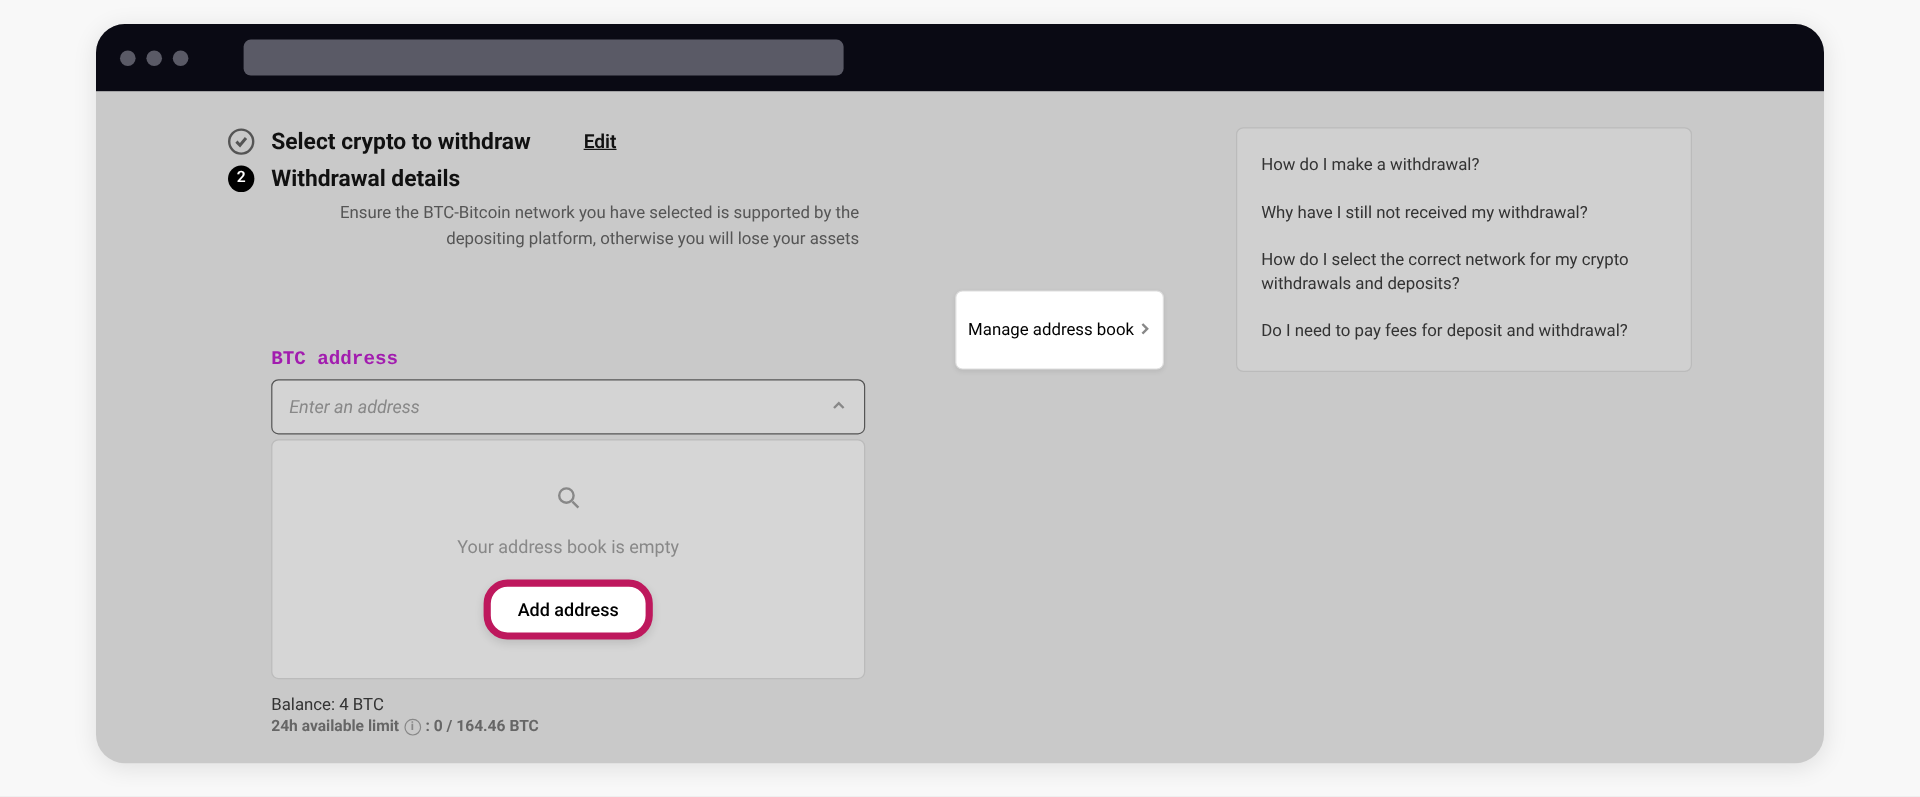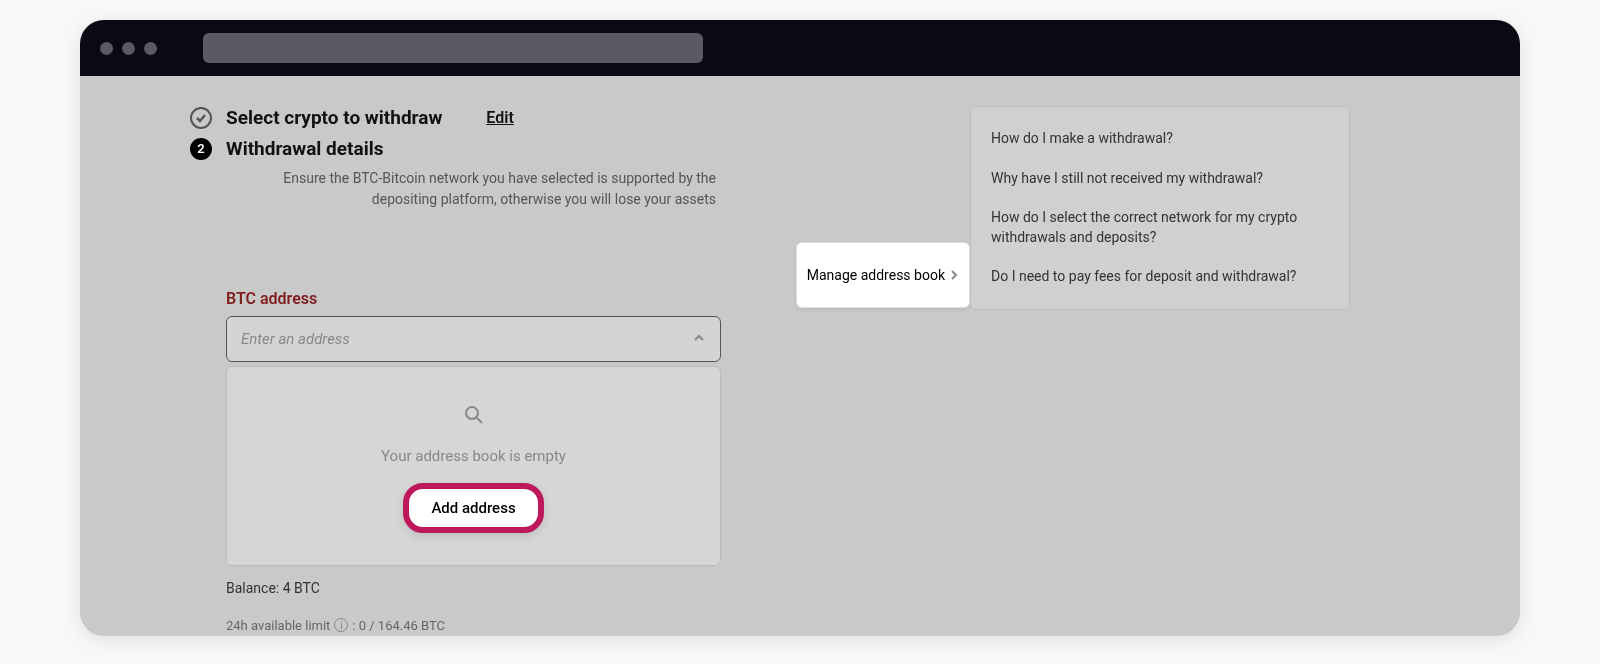--- a/index.html
+++ b/index.html
@@ -9,7 +9,7 @@
     .traffic-lights { display: flex; gap: 9px; }
     .traffic-light { width: 13px; height: 13px; border-radius: 50%; background: #5a5a66; }
     .url-bar { background: #5a5a66; height: 30px; width: 500px; border-radius: 6px; margin-left: 30px; }
-    .content { display: flex; padding: 30px 110px 0 110px; min-height: 560px; filter: blur(0.5px); border-radius: 25px; }
+    .content { display: flex; padding: 30px 110px 0 110px; min-height: 560px; gap: 60px; filter: blur(0.5px); border-radius: 25px; }
     .main-col { flex: 1; max-width: 780px; }
     .side-col { width: 380px; }
     .step-row { display: flex; align-items: center; gap: 14px; margin-bottom: 8px; }

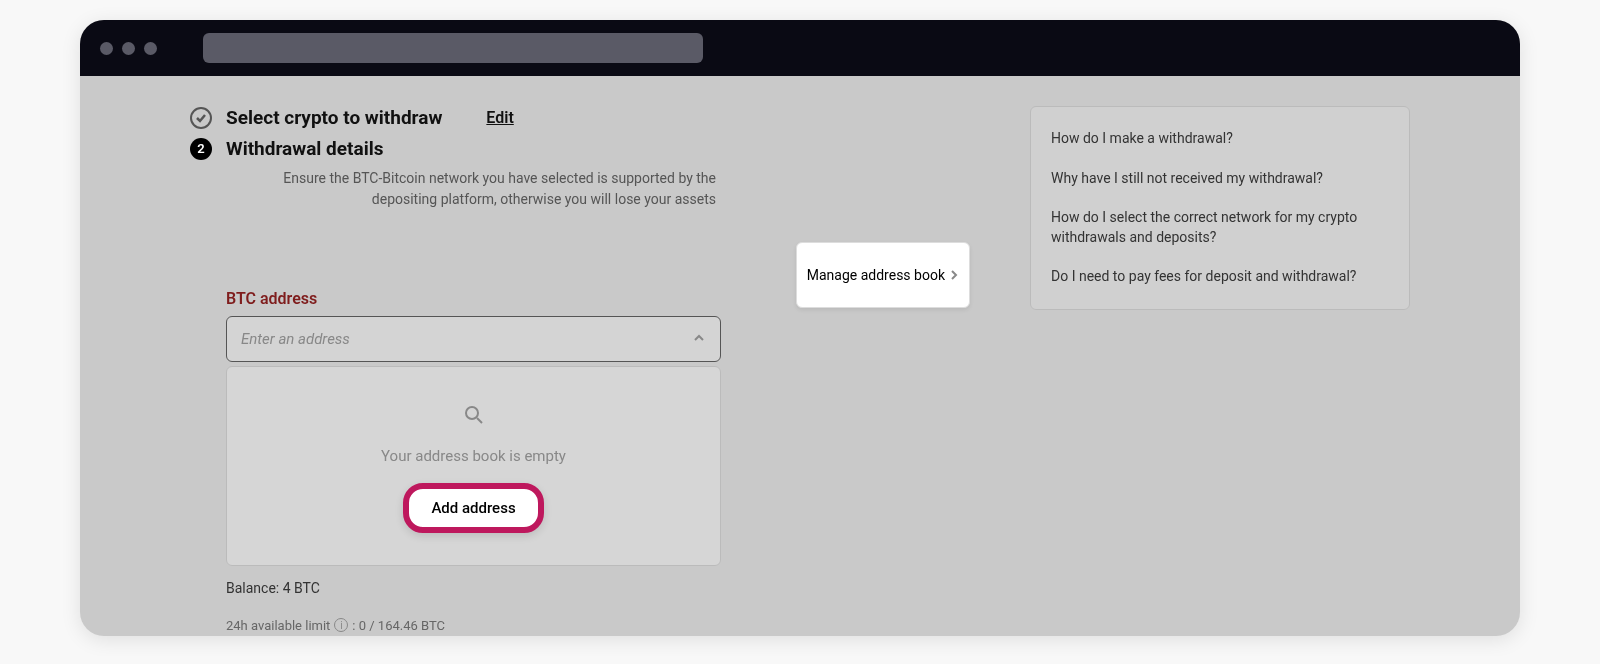--- a/index.html
+++ b/index.html
@@ -23,7 +23,7 @@
     .step2-block { margin-left: 36px; }
     .step2-desc { color: #555; font-size: 14px; line-height: 1.5; margin-top: 6px; max-width: 490px; text-align: right; }
     .field-header { display: flex; justify-content: space-between; align-items: flex-end; margin-top: 32px; }
-    .field-label { font-size: 16px; font-weight: 600; color: #7f1d1d; }
+    .field-label { font-size: 16px; font-weight: 600; color: #a21caf; font-family: Liberation Mono, monospace; }
     .manage-btn { background: #fff; border: 1px solid #ddd; border-radius: 6px; padding: 24px 10px; font-size: 14px; display: flex; align-items: center; gap: 4px; cursor: pointer; box-shadow: 0 2px 4px rgba(0,0,0,0.08); }
     .address-input { width: 495px; height: 46px; border: 1.5px solid #555; border-radius: 6px; background: #d4d4d4; margin-top: 8px; display: flex; align-items: center; padding: 0 14px; justify-content: space-between; font-style: italic; }
     .address-input-ph { color: #888; font-size: 15px; }

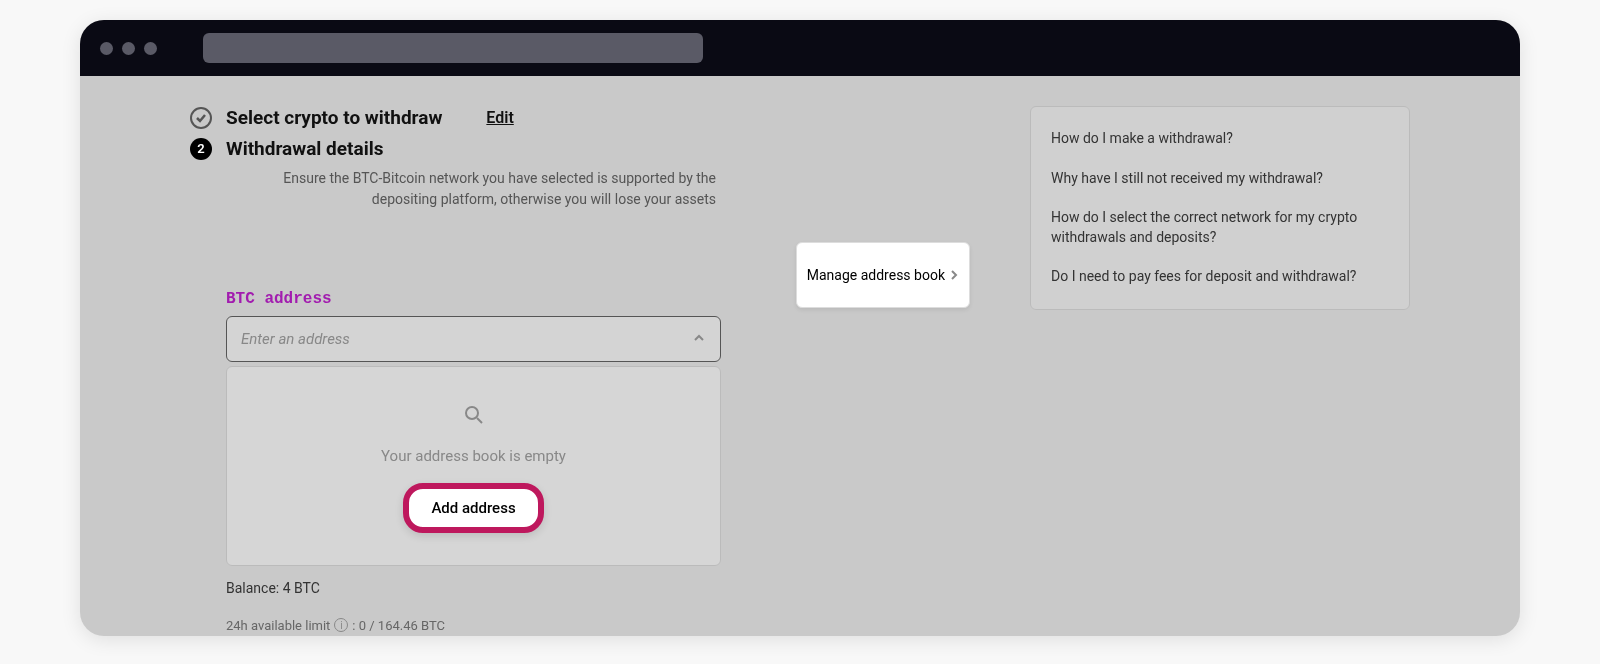--- a/index.html
+++ b/index.html
@@ -31,7 +31,7 @@
     .empty-text { color: #888; font-size: 15px; }
     .add-address-btn { background: #fff; border: 6px solid #be185d; border-radius: 20px; padding: 10px 22px; font-size: 15px; font-weight: 500; cursor: pointer; box-shadow: 0 3px 8px rgba(0,0,0,0.12); }
     .balance-line { font-size: 14px; color: #333; margin-top: 14px; }
-    .limit-line { font-size: 13px; color: #666; margin-top: 22px; display: flex; align-items: flex-start; gap: 4px; }
+    .limit-line { font-size: 13px; color: #666; margin-top: 2px; display: flex; align-items: center; gap: 4px; font-weight: bold; }
     .related-box { background: #d0d0d0; border: 1px solid #bbb; border-radius: 6px; padding: 22px 20px; }
     .related-title { font-size: 20px; font-weight: 700; color: #111; margin-bottom: 18px; }
     .related-q { font-size: 14px; color: #333; line-height: 1.4; margin-bottom: 20px; cursor: pointer; }

